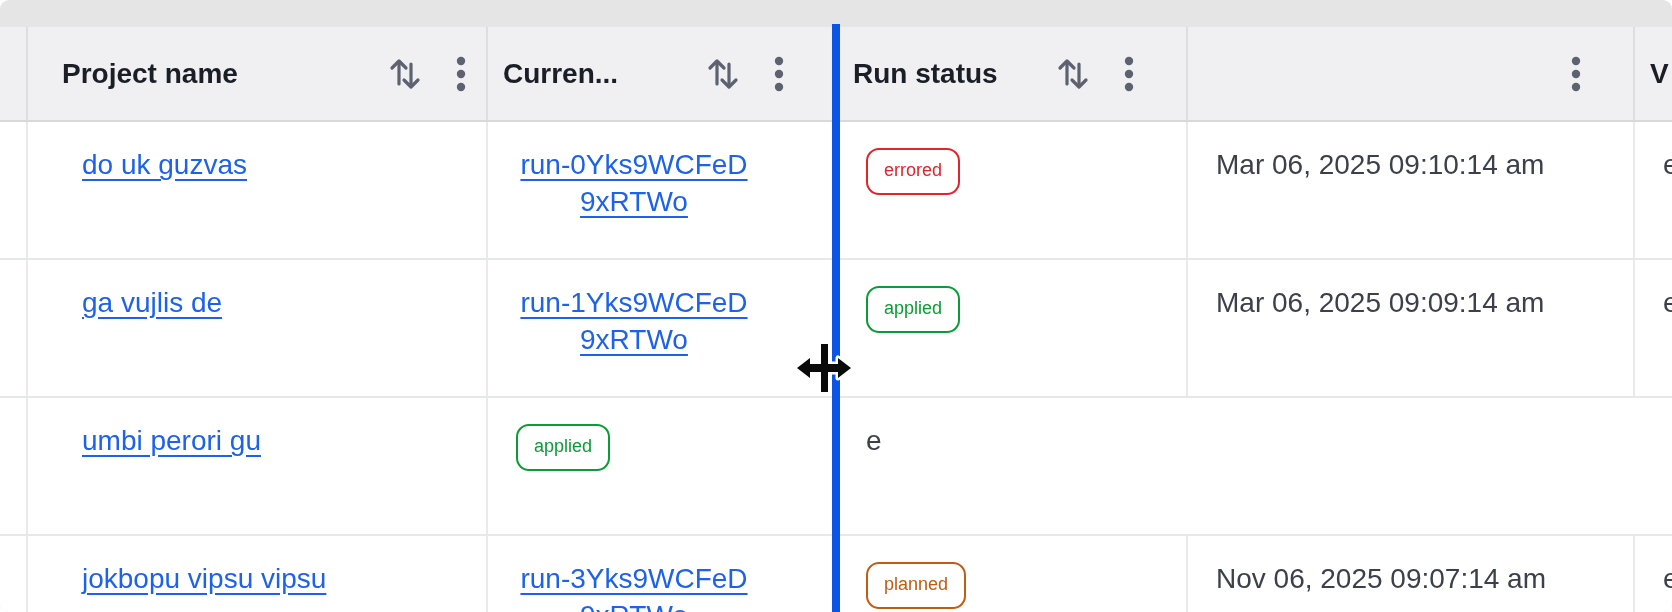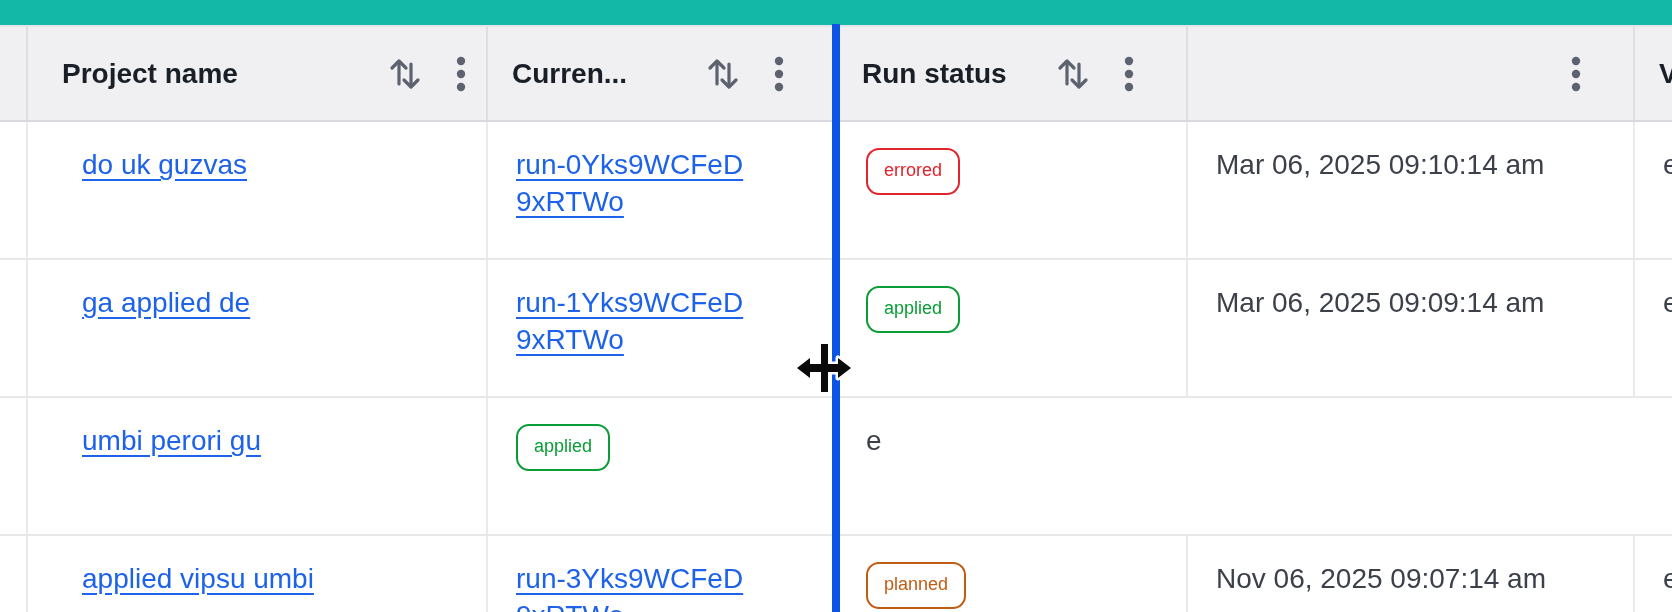--- a/index.html
+++ b/index.html
@@ -4,8 +4,9 @@
 <style>
   html,body{margin:0;padding:0;background:#fff;}
   .screen{
-    position:relative;width:1672px;height:612px;overflow:hidden;background:#14b8a6;
+    position:relative;width:1672px;height:612px;overflow:hidden;background:#e5e5e5;
     font-family:"Liberation Sans", sans-serif;
+    border-radius:9px;
   }
   .tbl{position:absolute;top:25px;left:0;width:1880px;border-top:2px solid #e4e5e8;}
   .tr{display:grid;grid-template-columns:28px 460px 350px 350px 447px 245px;}

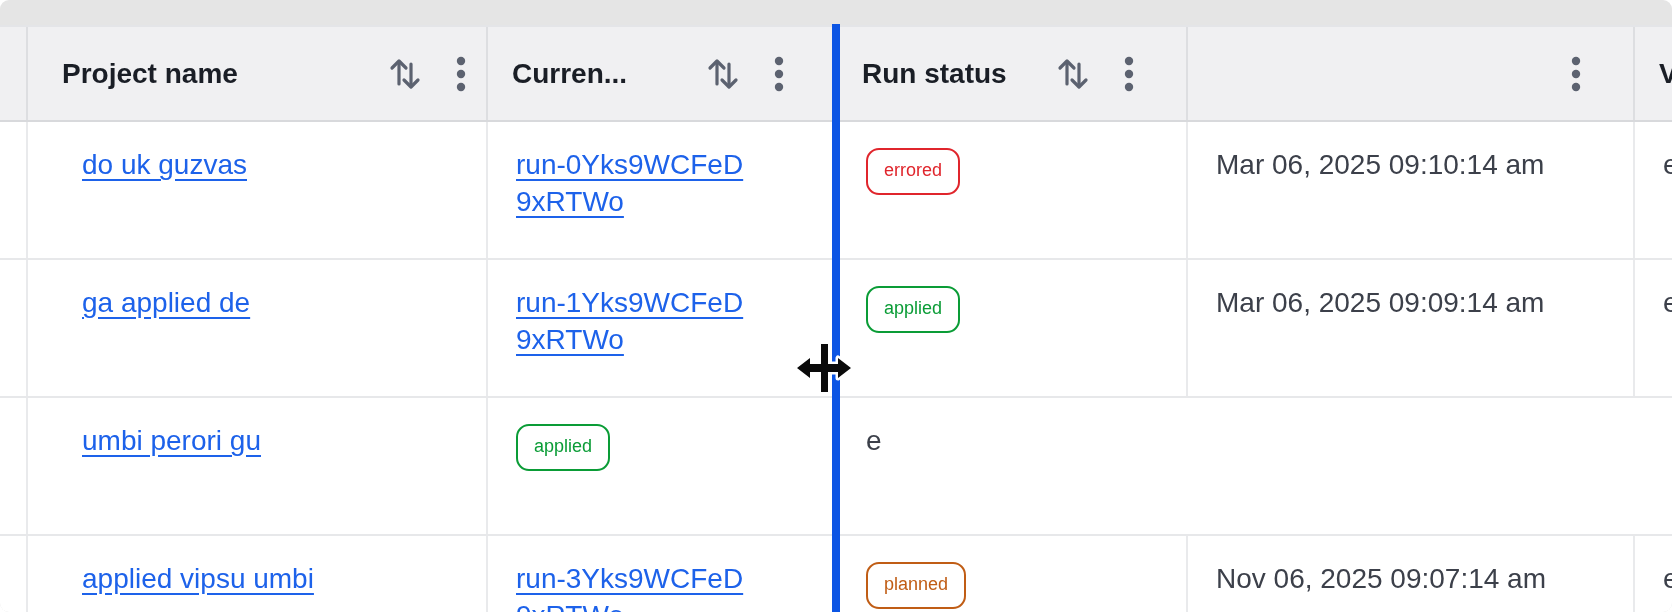--- a/index.html
+++ b/index.html
@@ -14,7 +14,7 @@
   .tr.body{height:138px;box-sizing:border-box;border-bottom:2px solid #e7e8ea;background:#fff;}
   .th,.td{box-sizing:border-box;border-right:2px solid #dddee1;}
   .td{border-right-color:#e9eaec;}
-  .th{display:flex;align-items:center;padding-left:24px;padding-right:52px;overflow:hidden;}
+  .th{display:flex;align-items:center;padding-left:15px;padding-right:52px;overflow:hidden;}
   .th.c0,.td.c0{padding:0;}
   .th.c1{padding-left:34px;padding-right:20px;}
   .th.c5,.td.c5{border-right:none;}

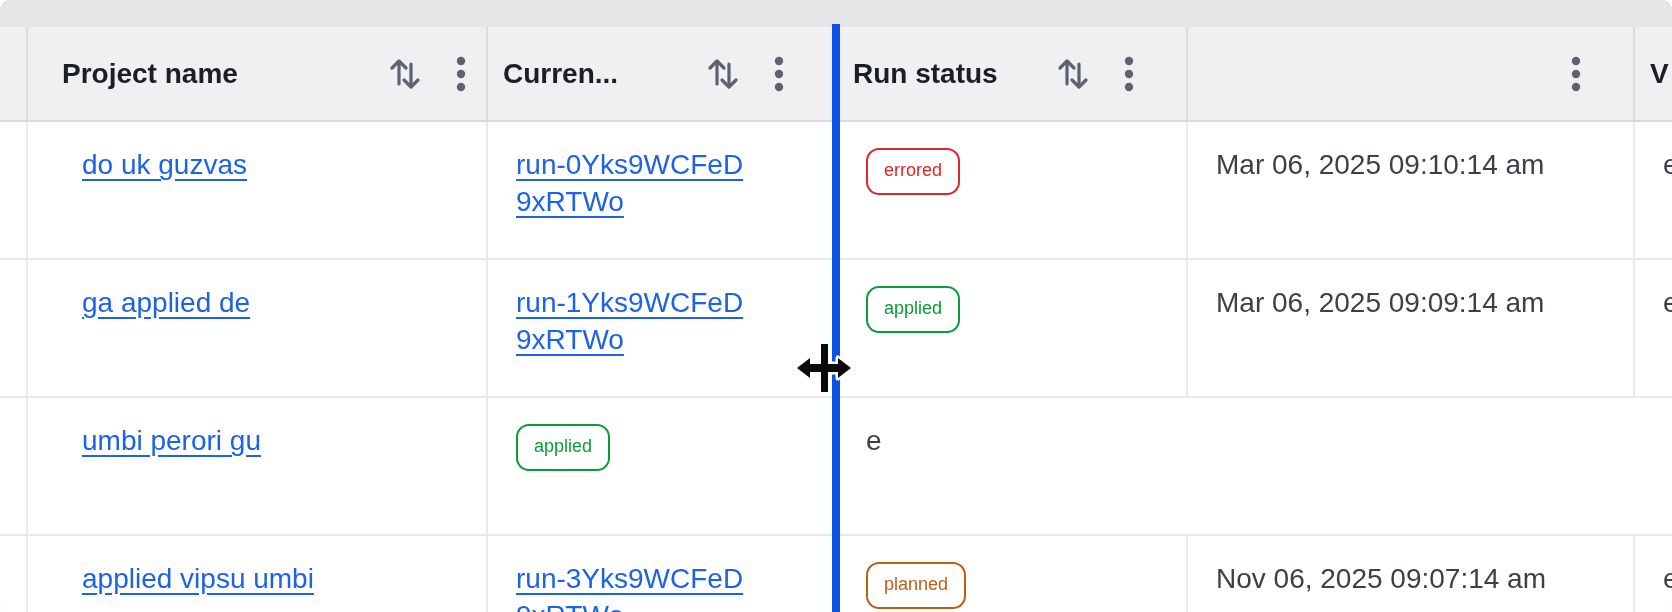--- a/index.html
+++ b/index.html
@@ -24,7 +24,7 @@
   .td{padding:24px 28px 0 28px;font-size:28px;line-height:37px;color:#3c404a;}
   .td.c1{padding-left:34px;margin-left:20px;}
   a.cell-link{color:#1d62ea;text-decoration:underline;text-underline-offset:5px;}
-  .run-link{display:inline-block;max-width:236px;word-break:break-all;}
+  .run-link{display:inline-block;max-width:236px;word-break:break-all;text-align:center;}
   .badge{
     display:inline-block;margin-top:2px;padding:4px 16px 6px;border:2.5px solid;border-radius:13px;
     font-size:18px;line-height:33px;background:#fff;white-space:nowrap;

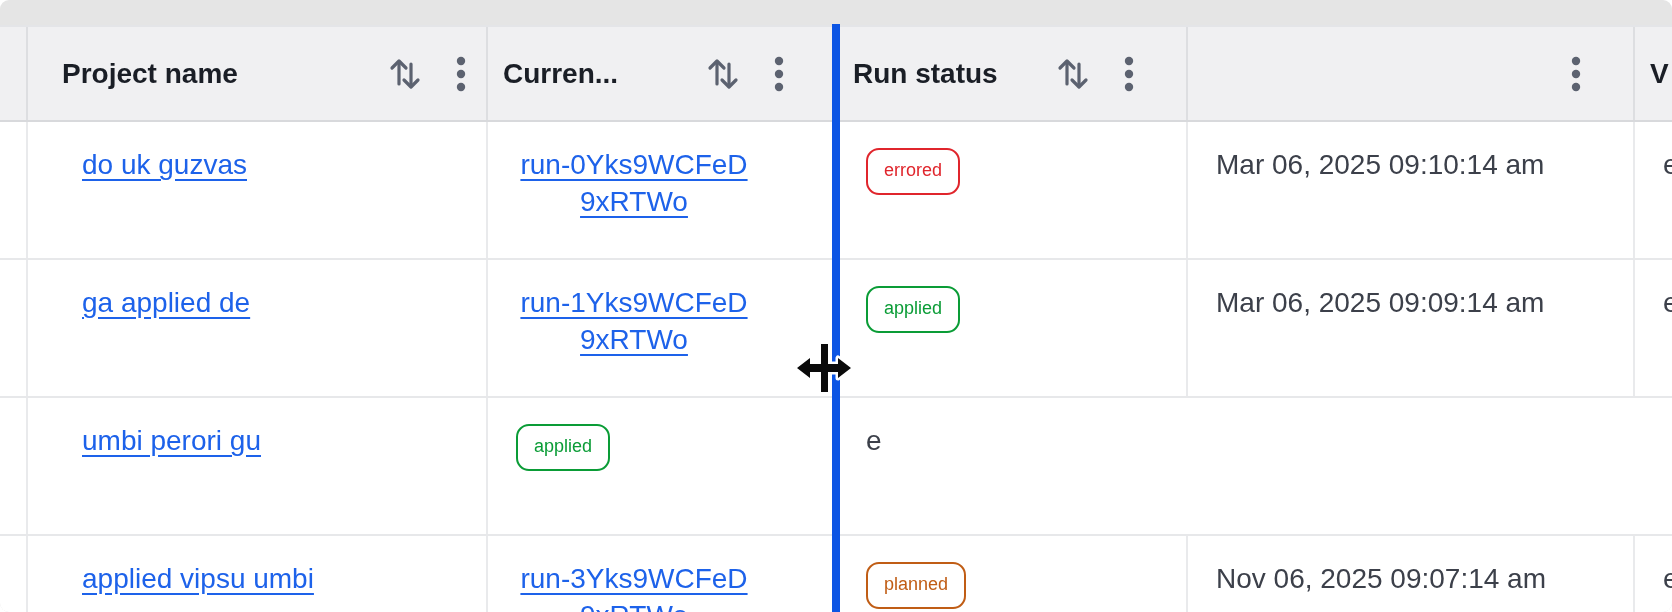--- a/index.html
+++ b/index.html
@@ -144,7 +144,7 @@
     <div class="tr body">
       <div class="td c0"></div>
       <div class="td c1">
-        <a href="#" class="cell-link">ga applied de</a>
+        <a href="#" class="cell-link">ga vujlis de</a>
       </div>
       <div class="td c2">
         <a href="#" class="cell-link run-link">run-1Yks9WCFeD9xRTWo</a>

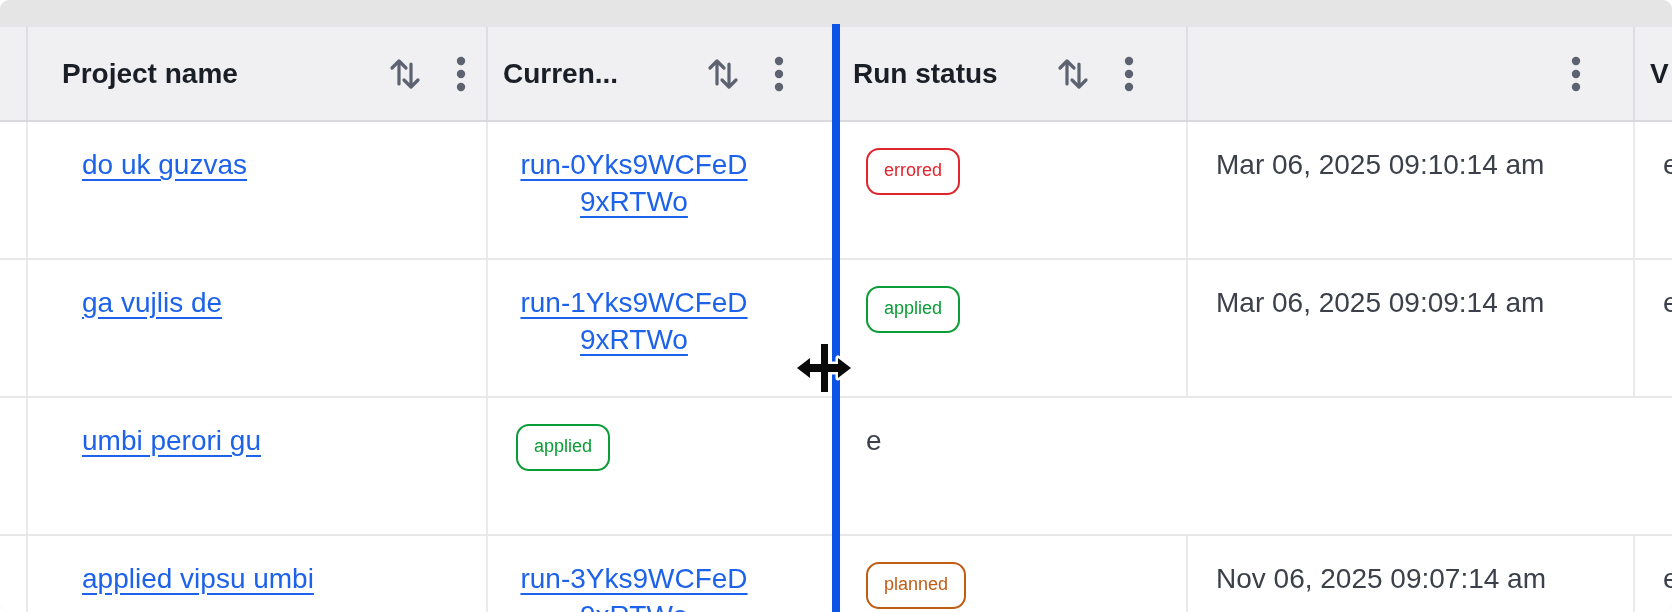--- a/index.html
+++ b/index.html
@@ -176,7 +176,7 @@
     <div class="tr body">
       <div class="td c0"></div>
       <div class="td c1">
-        <a href="#" class="cell-link">applied vipsu umbi</a>
+        <a href="#" class="cell-link">jokbopu vipsu vipsu</a>
       </div>
       <div class="td c2">
         <a href="#" class="cell-link run-link">run-3Yks9WCFeD9xRTWo</a>

